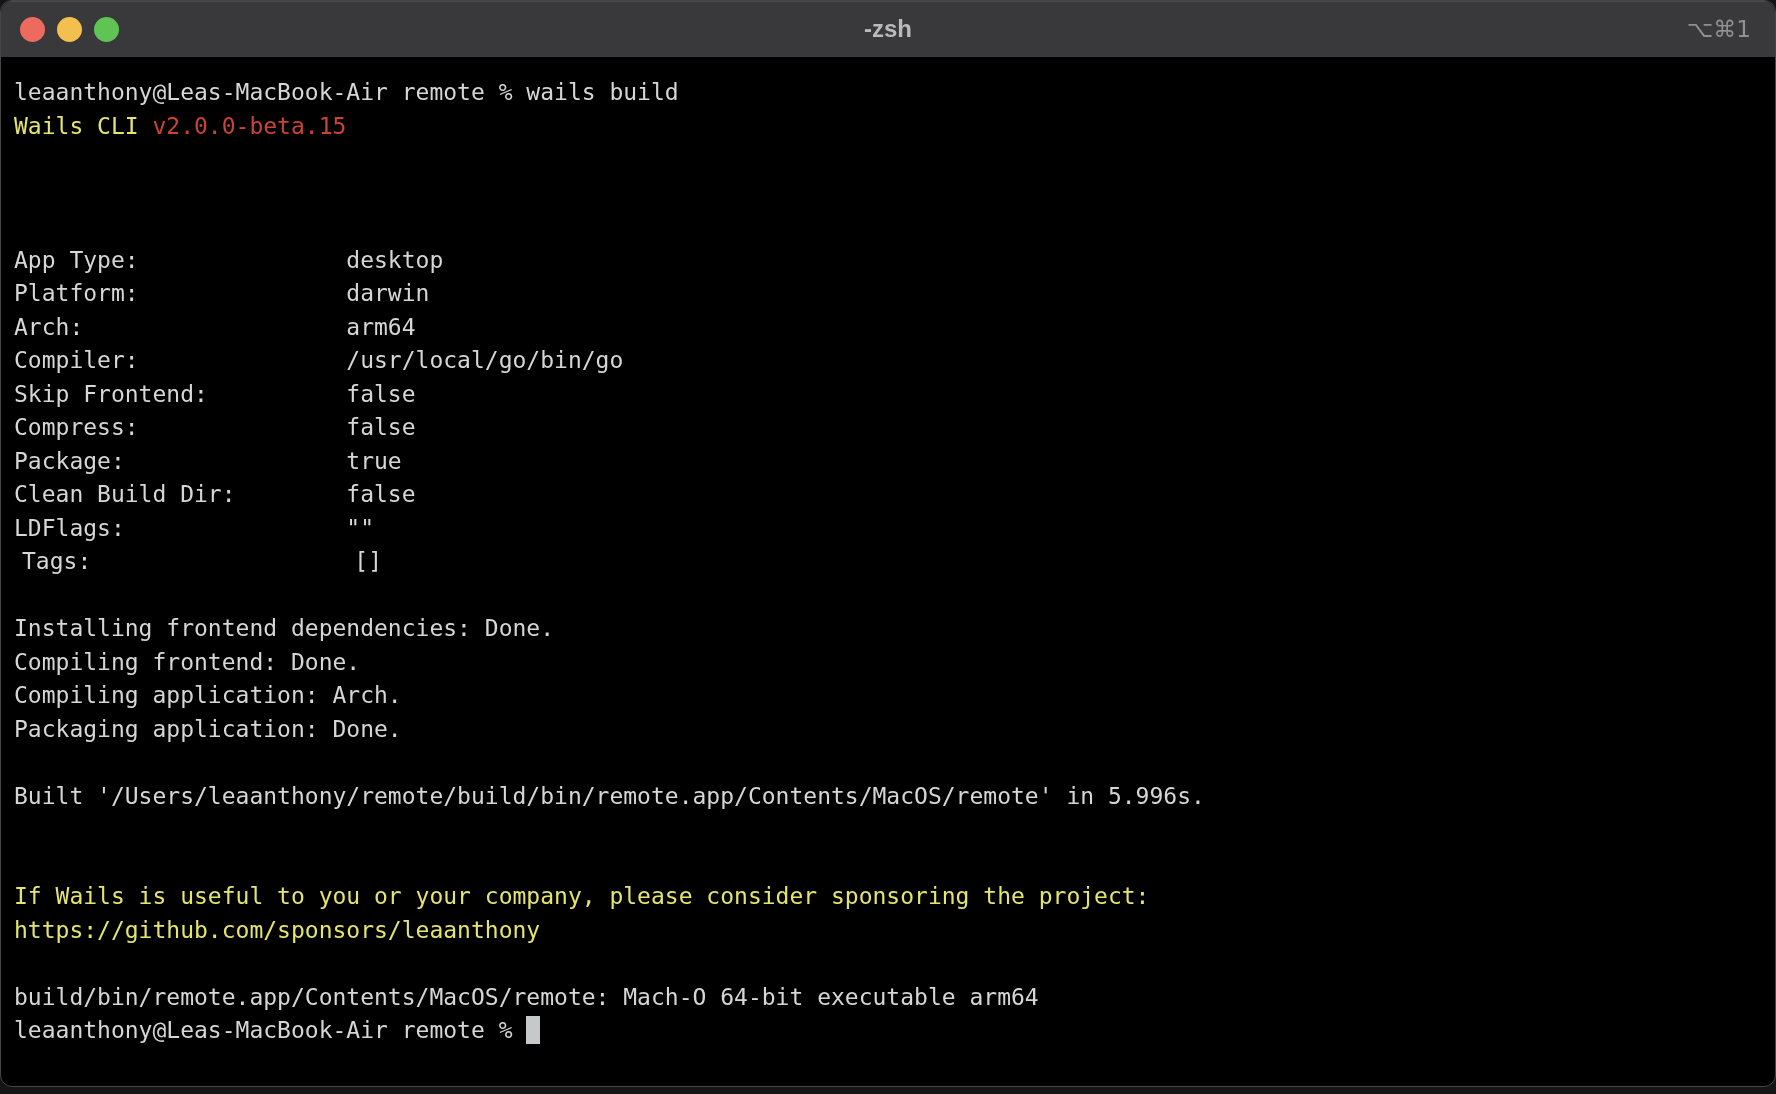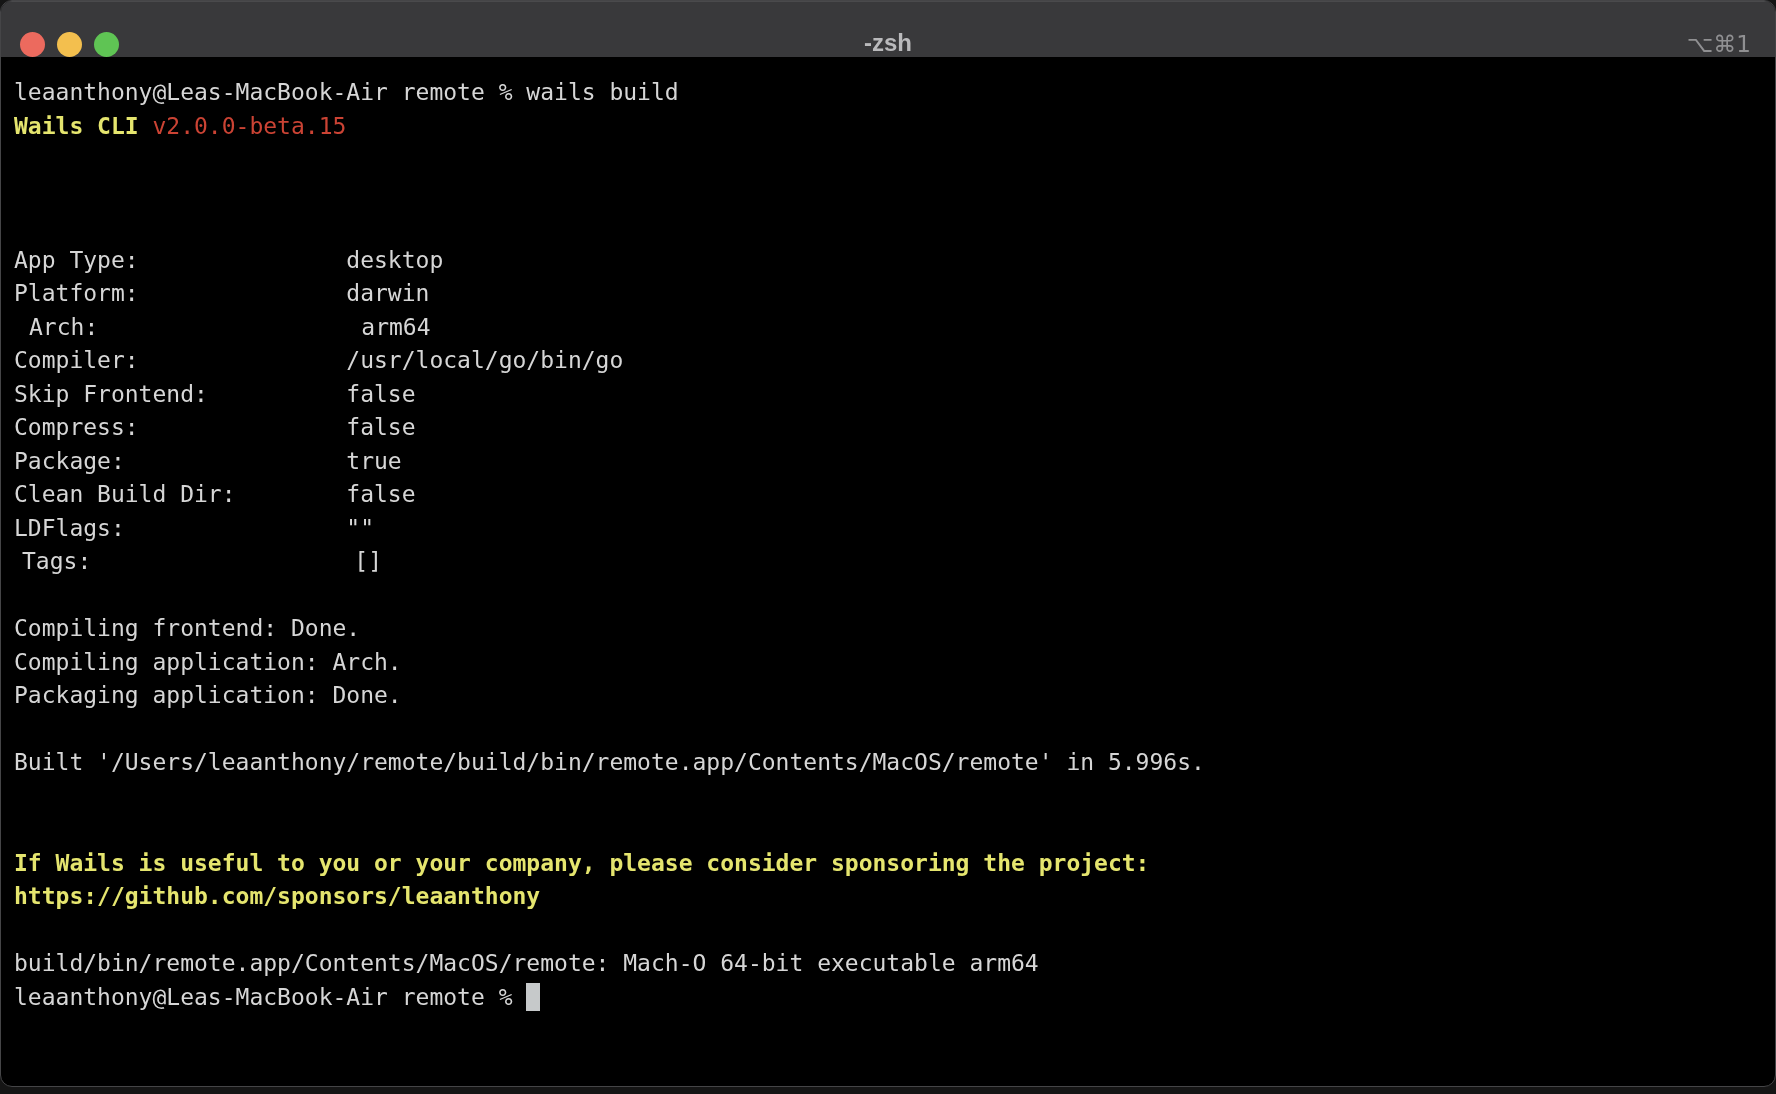--- a/index.html
+++ b/index.html
@@ -34,7 +34,7 @@
     background: var(--titlebar);
     box-shadow: inset 0 1px 0 rgba(255,255,255,0.09);
     display: flex;
-    align-items: flex-end;
+    align-items: center;
     position: relative;
   }
   .traffic {

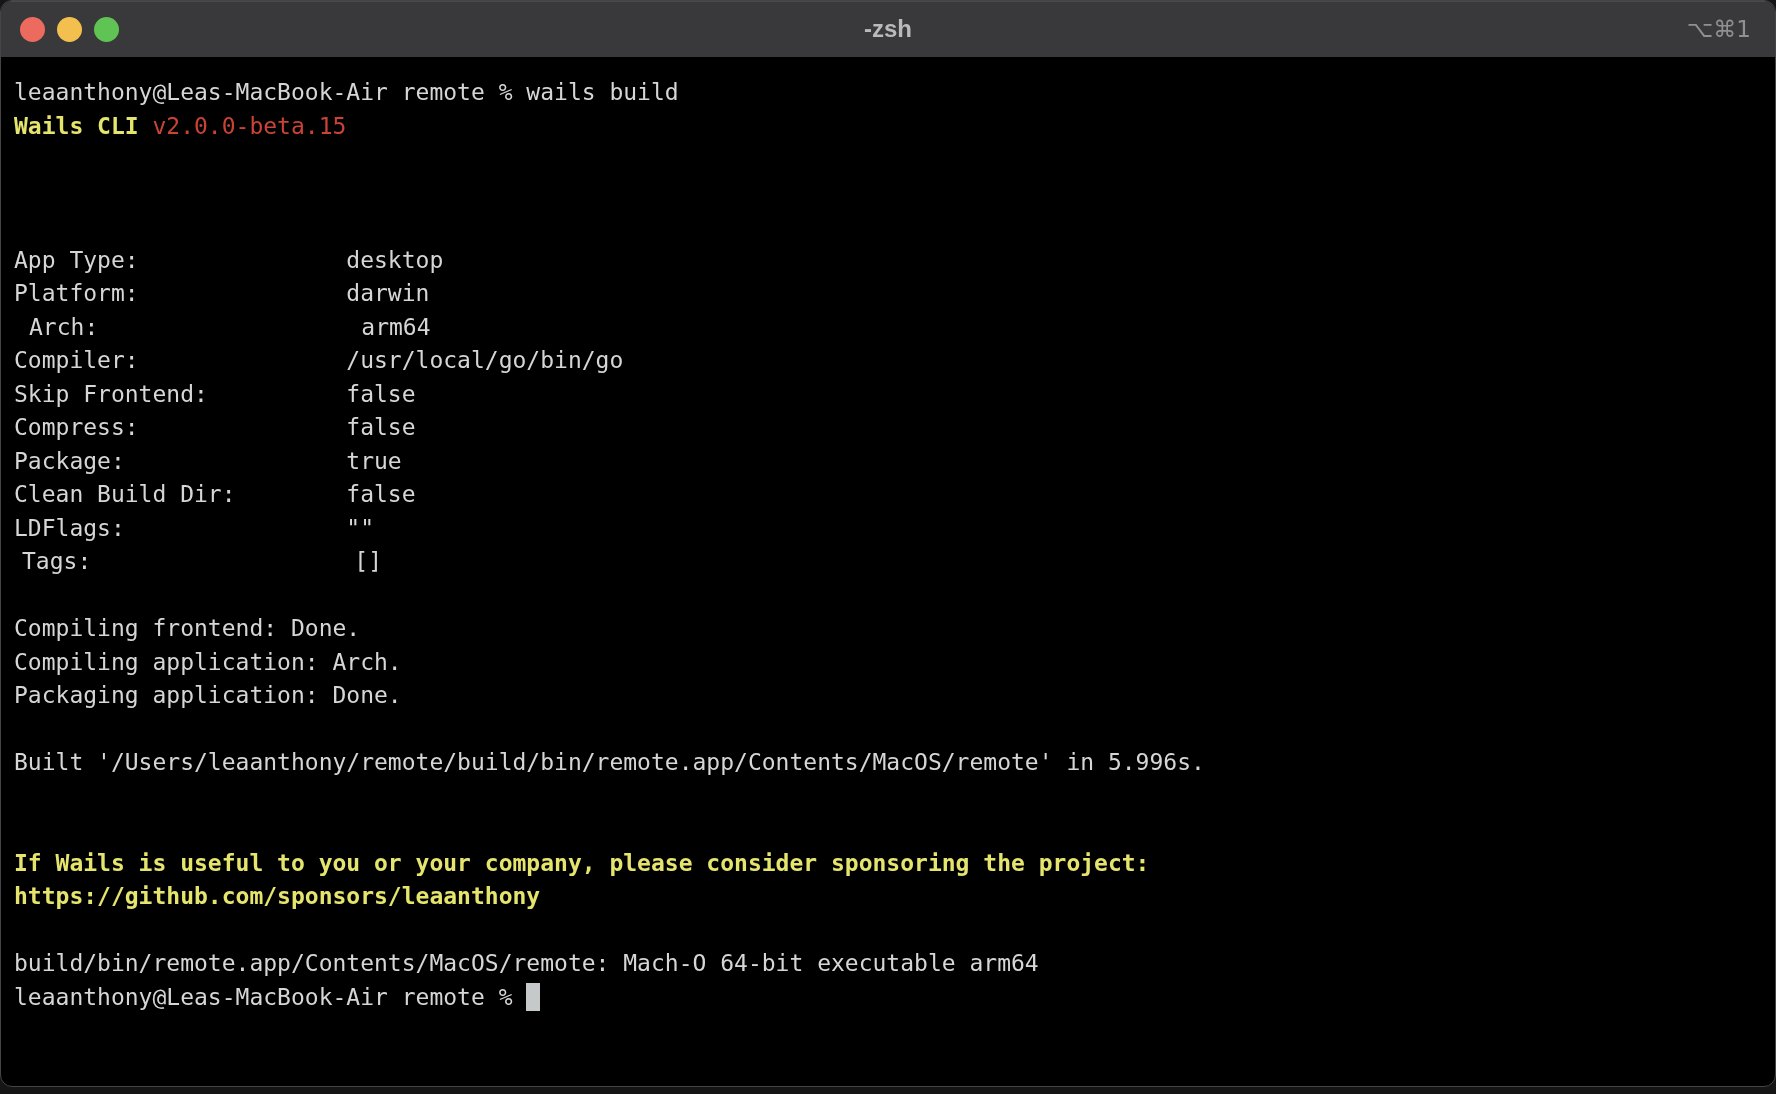--- a/index.html
+++ b/index.html
@@ -80,7 +80,7 @@
     min-height: 33.5px;
   }
   .term-line .pad { display: inline-block; }
-  .term-line .yellow { color: var(--yellow); font-weight: bold; }
+  .term-line .yellow { color: var(--yellow); }
   .term-line .red    { color: var(--red); }
   .cursor {
     display: inline-block;

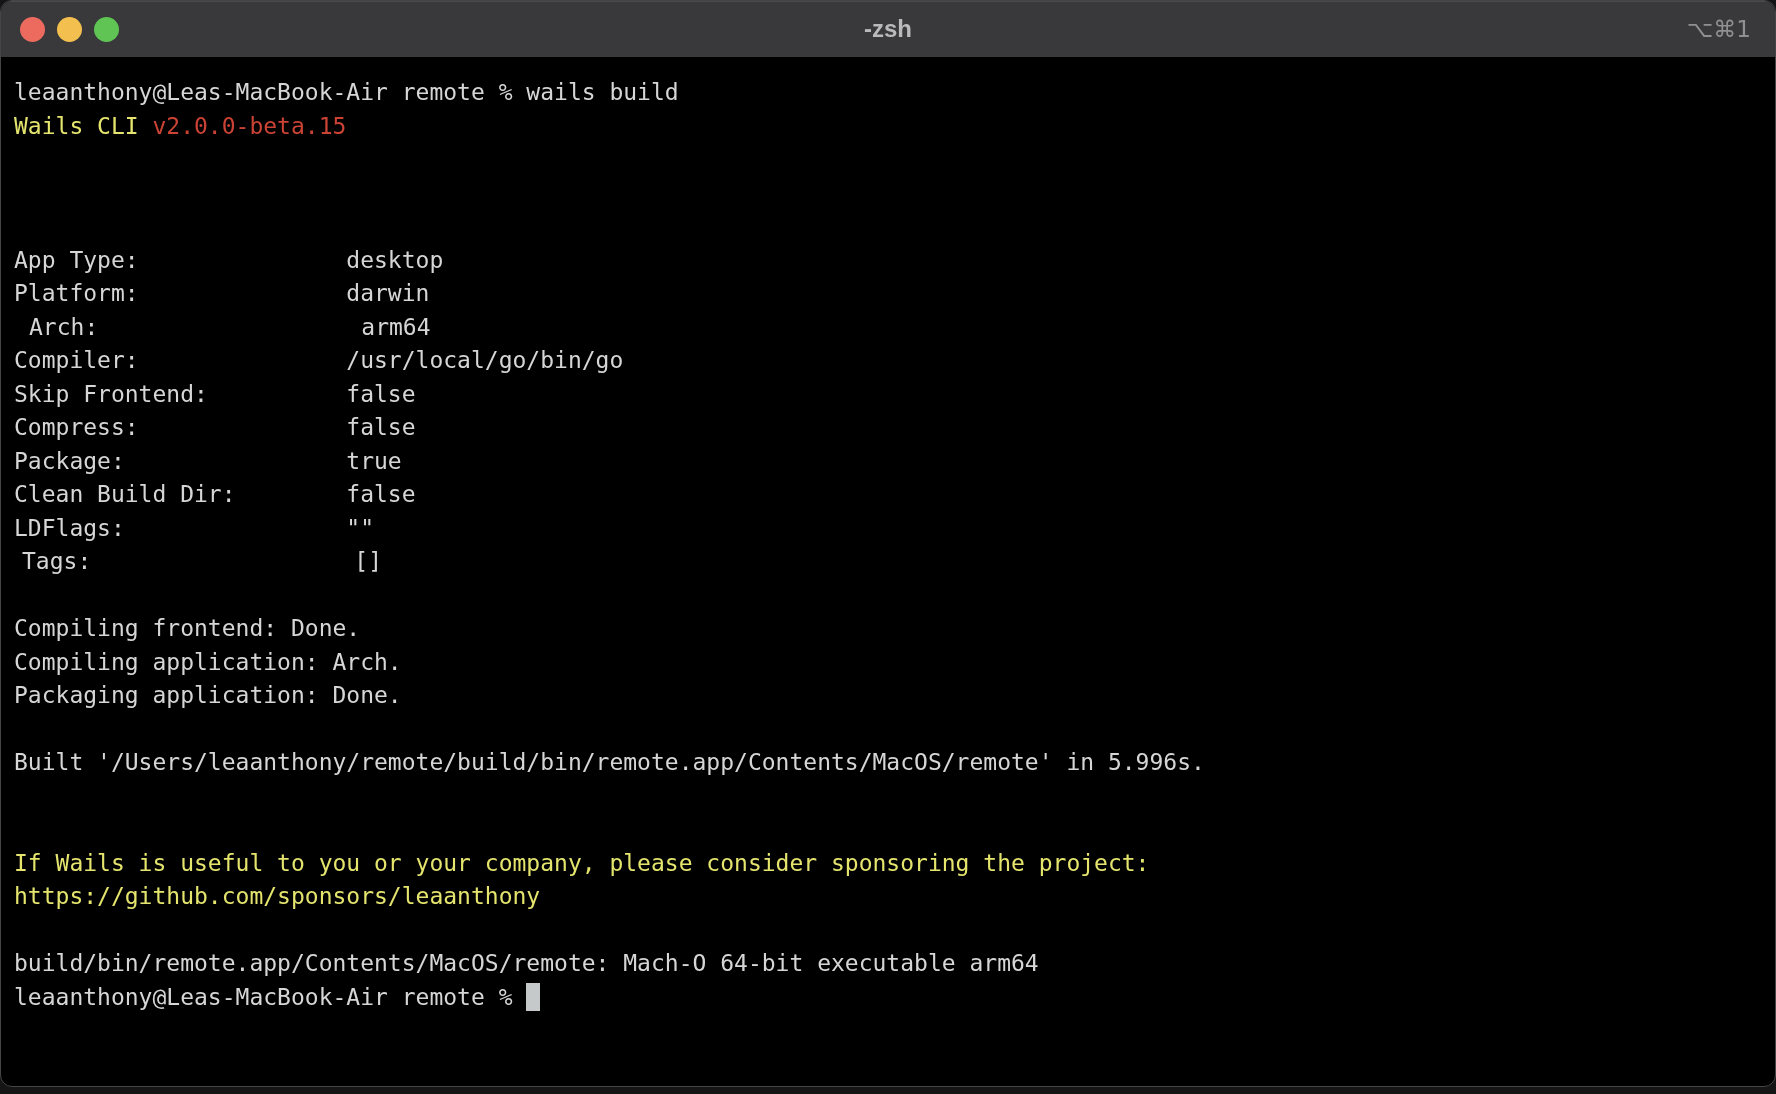--- a/index.html
+++ b/index.html
@@ -110,7 +110,7 @@
       <div class="term-line"></div>
       <div class="term-line"><span class="pad" style="width: 24ch;">App Type:</span><span>desktop</span></div>
       <div class="term-line"><span class="pad" style="width: 24ch;">Platform:</span><span>darwin</span></div>
-      <div class="term-line"><span class="pad" style="width: 24ch; margin-left: 15px;">Arch:</span><span>arm64</span></div>
+      <div class="term-line"><span class="pad" style="width: 24ch;">Arch:</span><span>arm64</span></div>
       <div class="term-line"><span class="pad" style="width: 24ch;">Compiler:</span><span>/usr/local/go/bin/go</span></div>
       <div class="term-line"><span class="pad" style="width: 24ch;">Skip Frontend:</span><span>false</span></div>
       <div class="term-line"><span class="pad" style="width: 24ch;">Compress:</span><span>false</span></div>

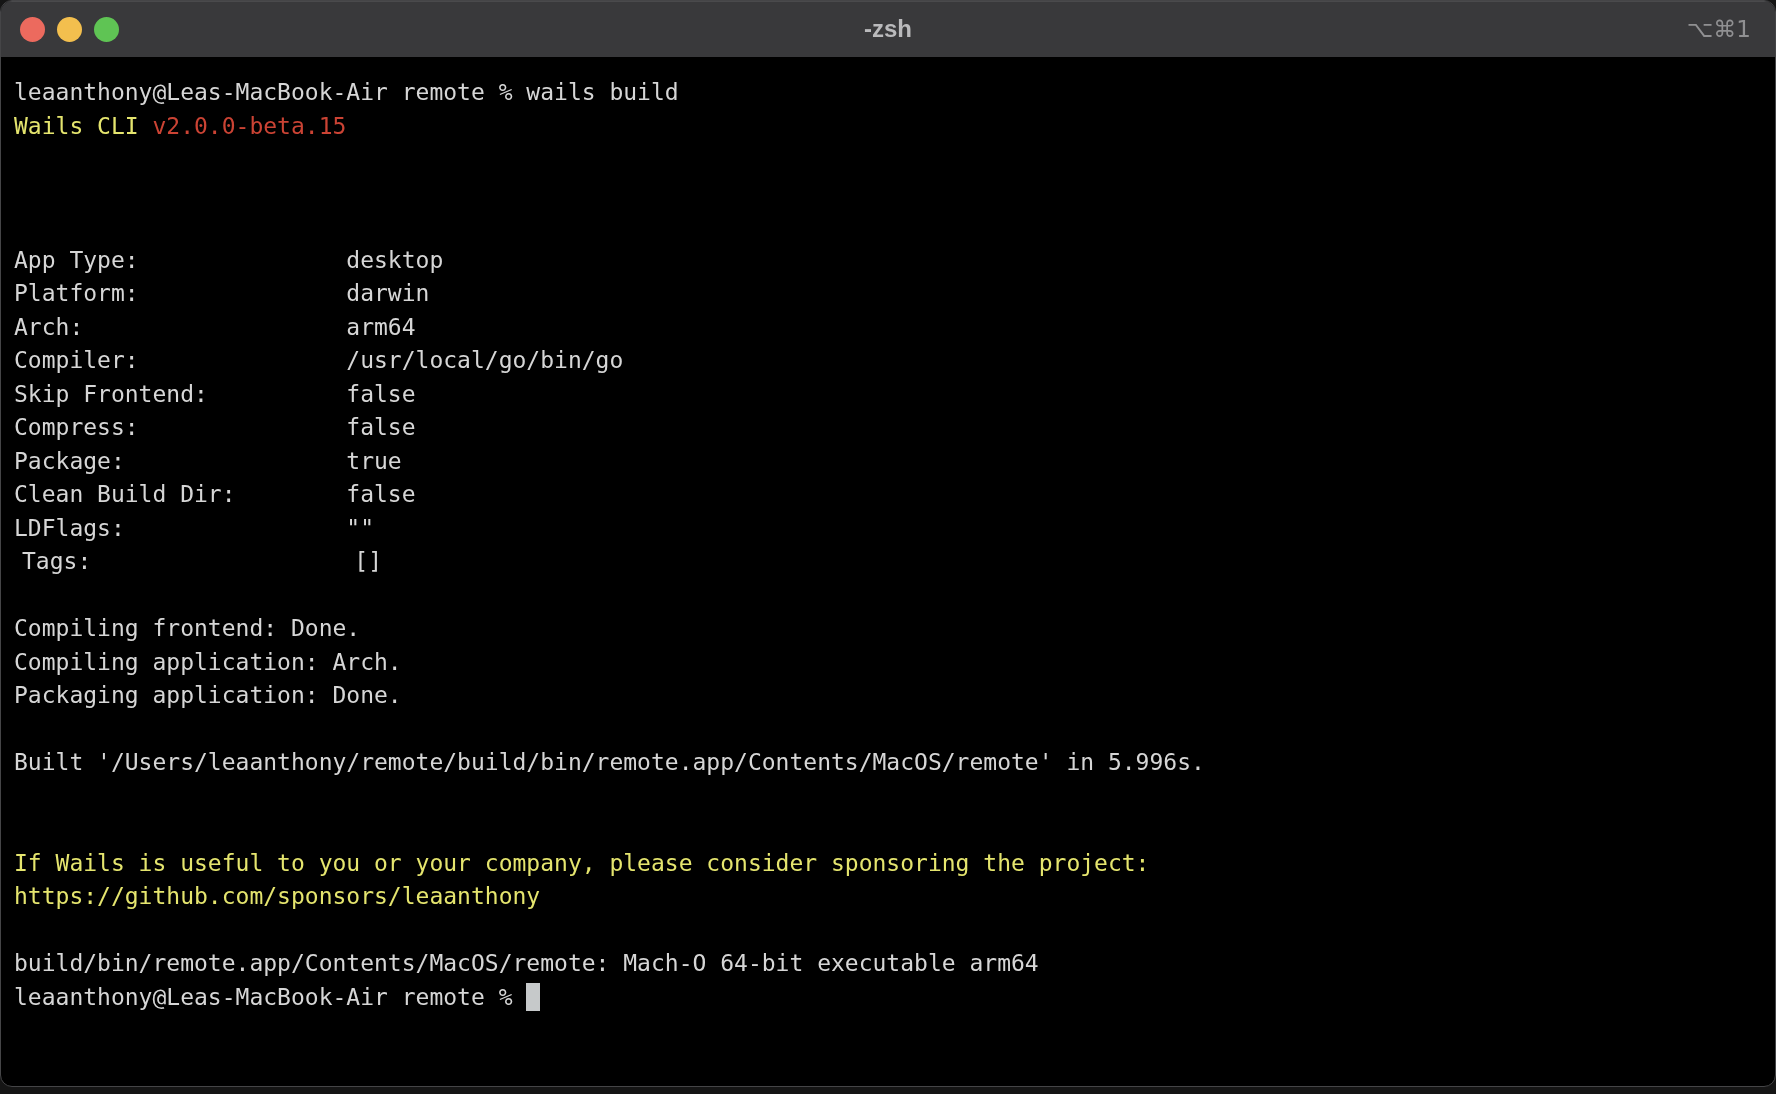--- a/index.html
+++ b/index.html
@@ -119,6 +119,7 @@
       <div class="term-line"><span class="pad" style="width: 24ch;">LDFlags:</span><span>""</span></div>
       <div class="term-line"><span class="pad" style="width: 24ch; margin-left: 8px;">Tags:</span><span>[]</span></div>
       <div class="term-line"></div>
+      <div class="term-line"><span>Installing frontend dependencies: Done.</span></div>
       <div class="term-line"><span>Compiling frontend: Done.</span></div>
       <div class="term-line"><span>Compiling application: Arch.</span></div>
       <div class="term-line"><span>Packaging application: Done.</span></div>

